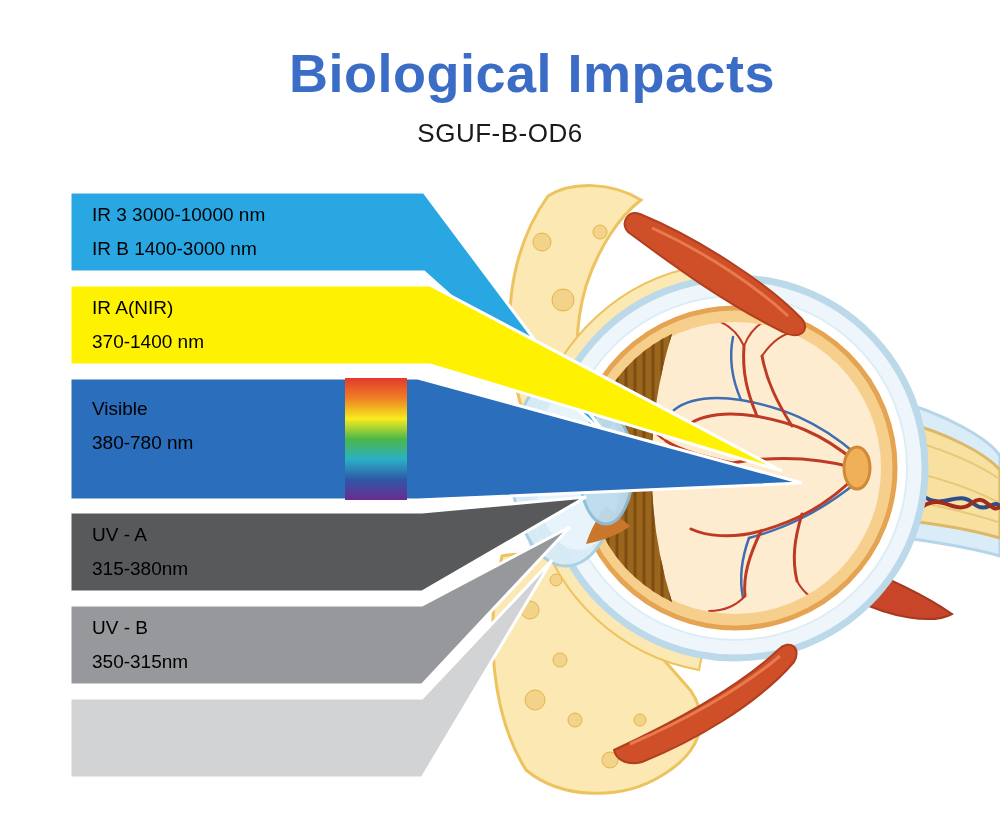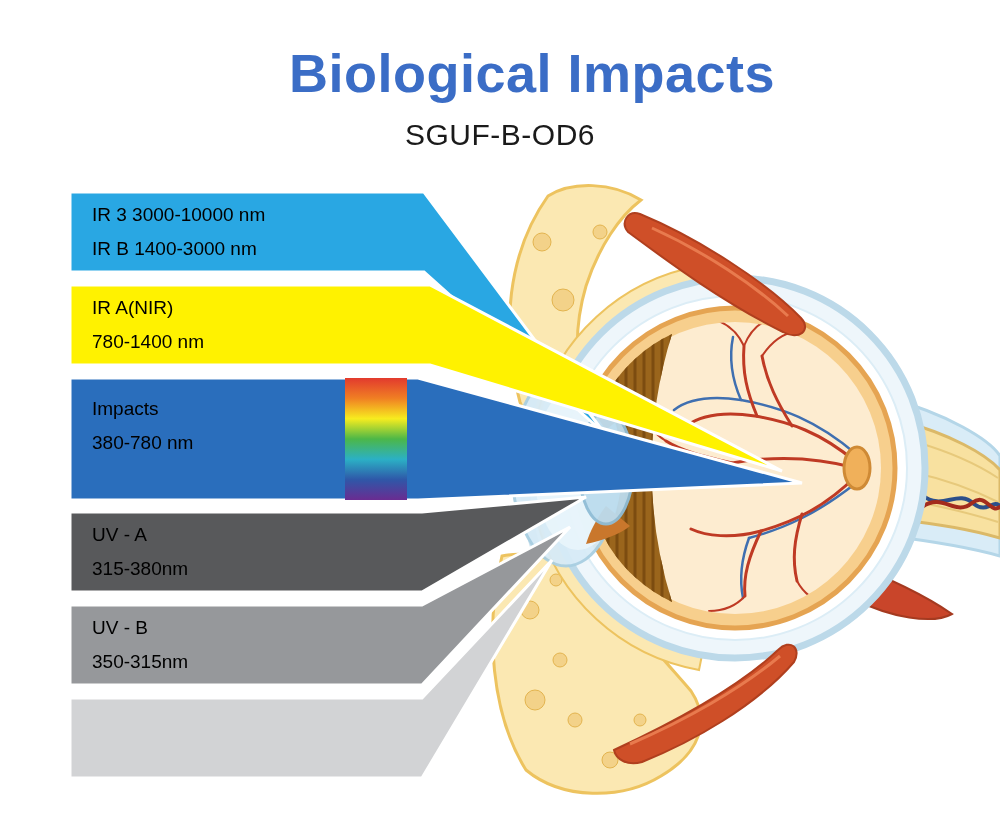--- a/index.html
+++ b/index.html
@@ -13,7 +13,7 @@
   }
   .subtitle{
     position:absolute;top:118px;left:0;width:100%;text-align:center;
-    font-size:30px;color:#1a1a1a;letter-spacing:.5px;
+    font-size:26px;color:#1a1a1a;letter-spacing:.5px;
   }
   svg.scene{position:absolute;left:0;top:0;}
   .band-label{position:absolute;left:92px;font-size:19px;line-height:34px;color:#000;}

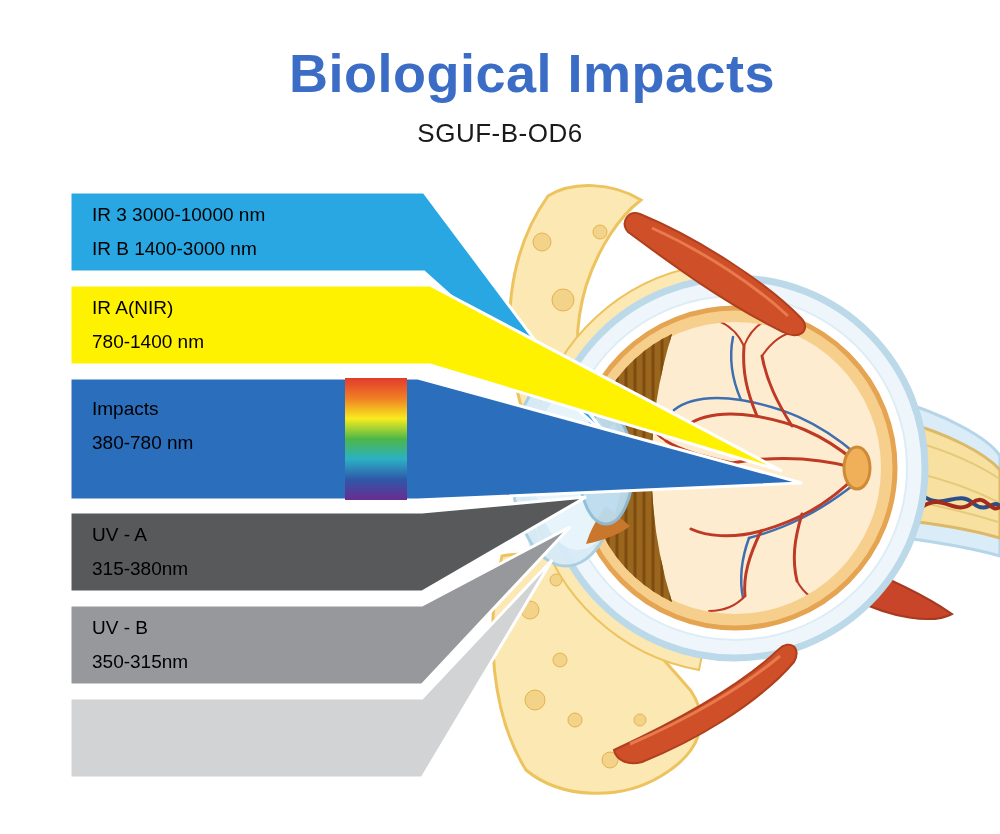--- a/index.html
+++ b/index.html
@@ -170,7 +170,7 @@
   </div>
   <div class="band-label bl2">
     <span>IR A(NIR)</span>
-    <span>780-1400 nm</span>
+    <span>370-1400 nm</span>
   </div>
   <div class="band-label bl3">
     <span>Impacts</span>

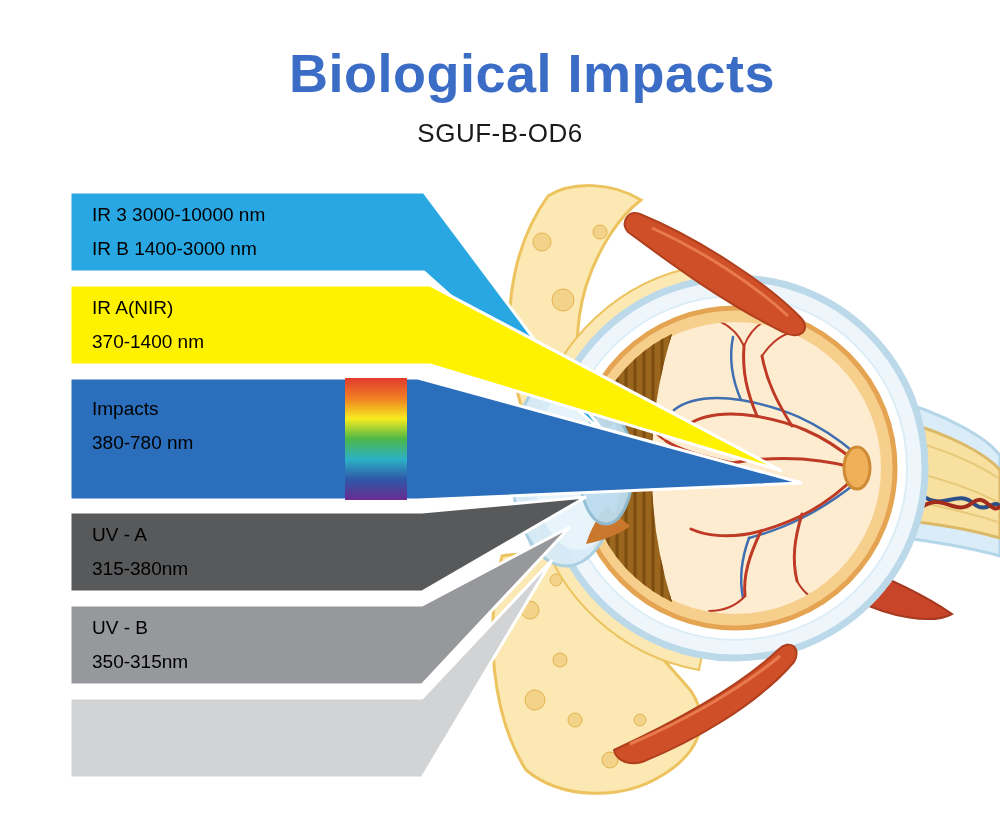--- a/index.html
+++ b/index.html
@@ -173,7 +173,7 @@
     <span>370-1400 nm</span>
   </div>
   <div class="band-label bl3">
-    <span>Impacts</span>
+    <span>Visible</span>
     <span>380-780 nm</span>
   </div>
   <div class="band-label bl4">

